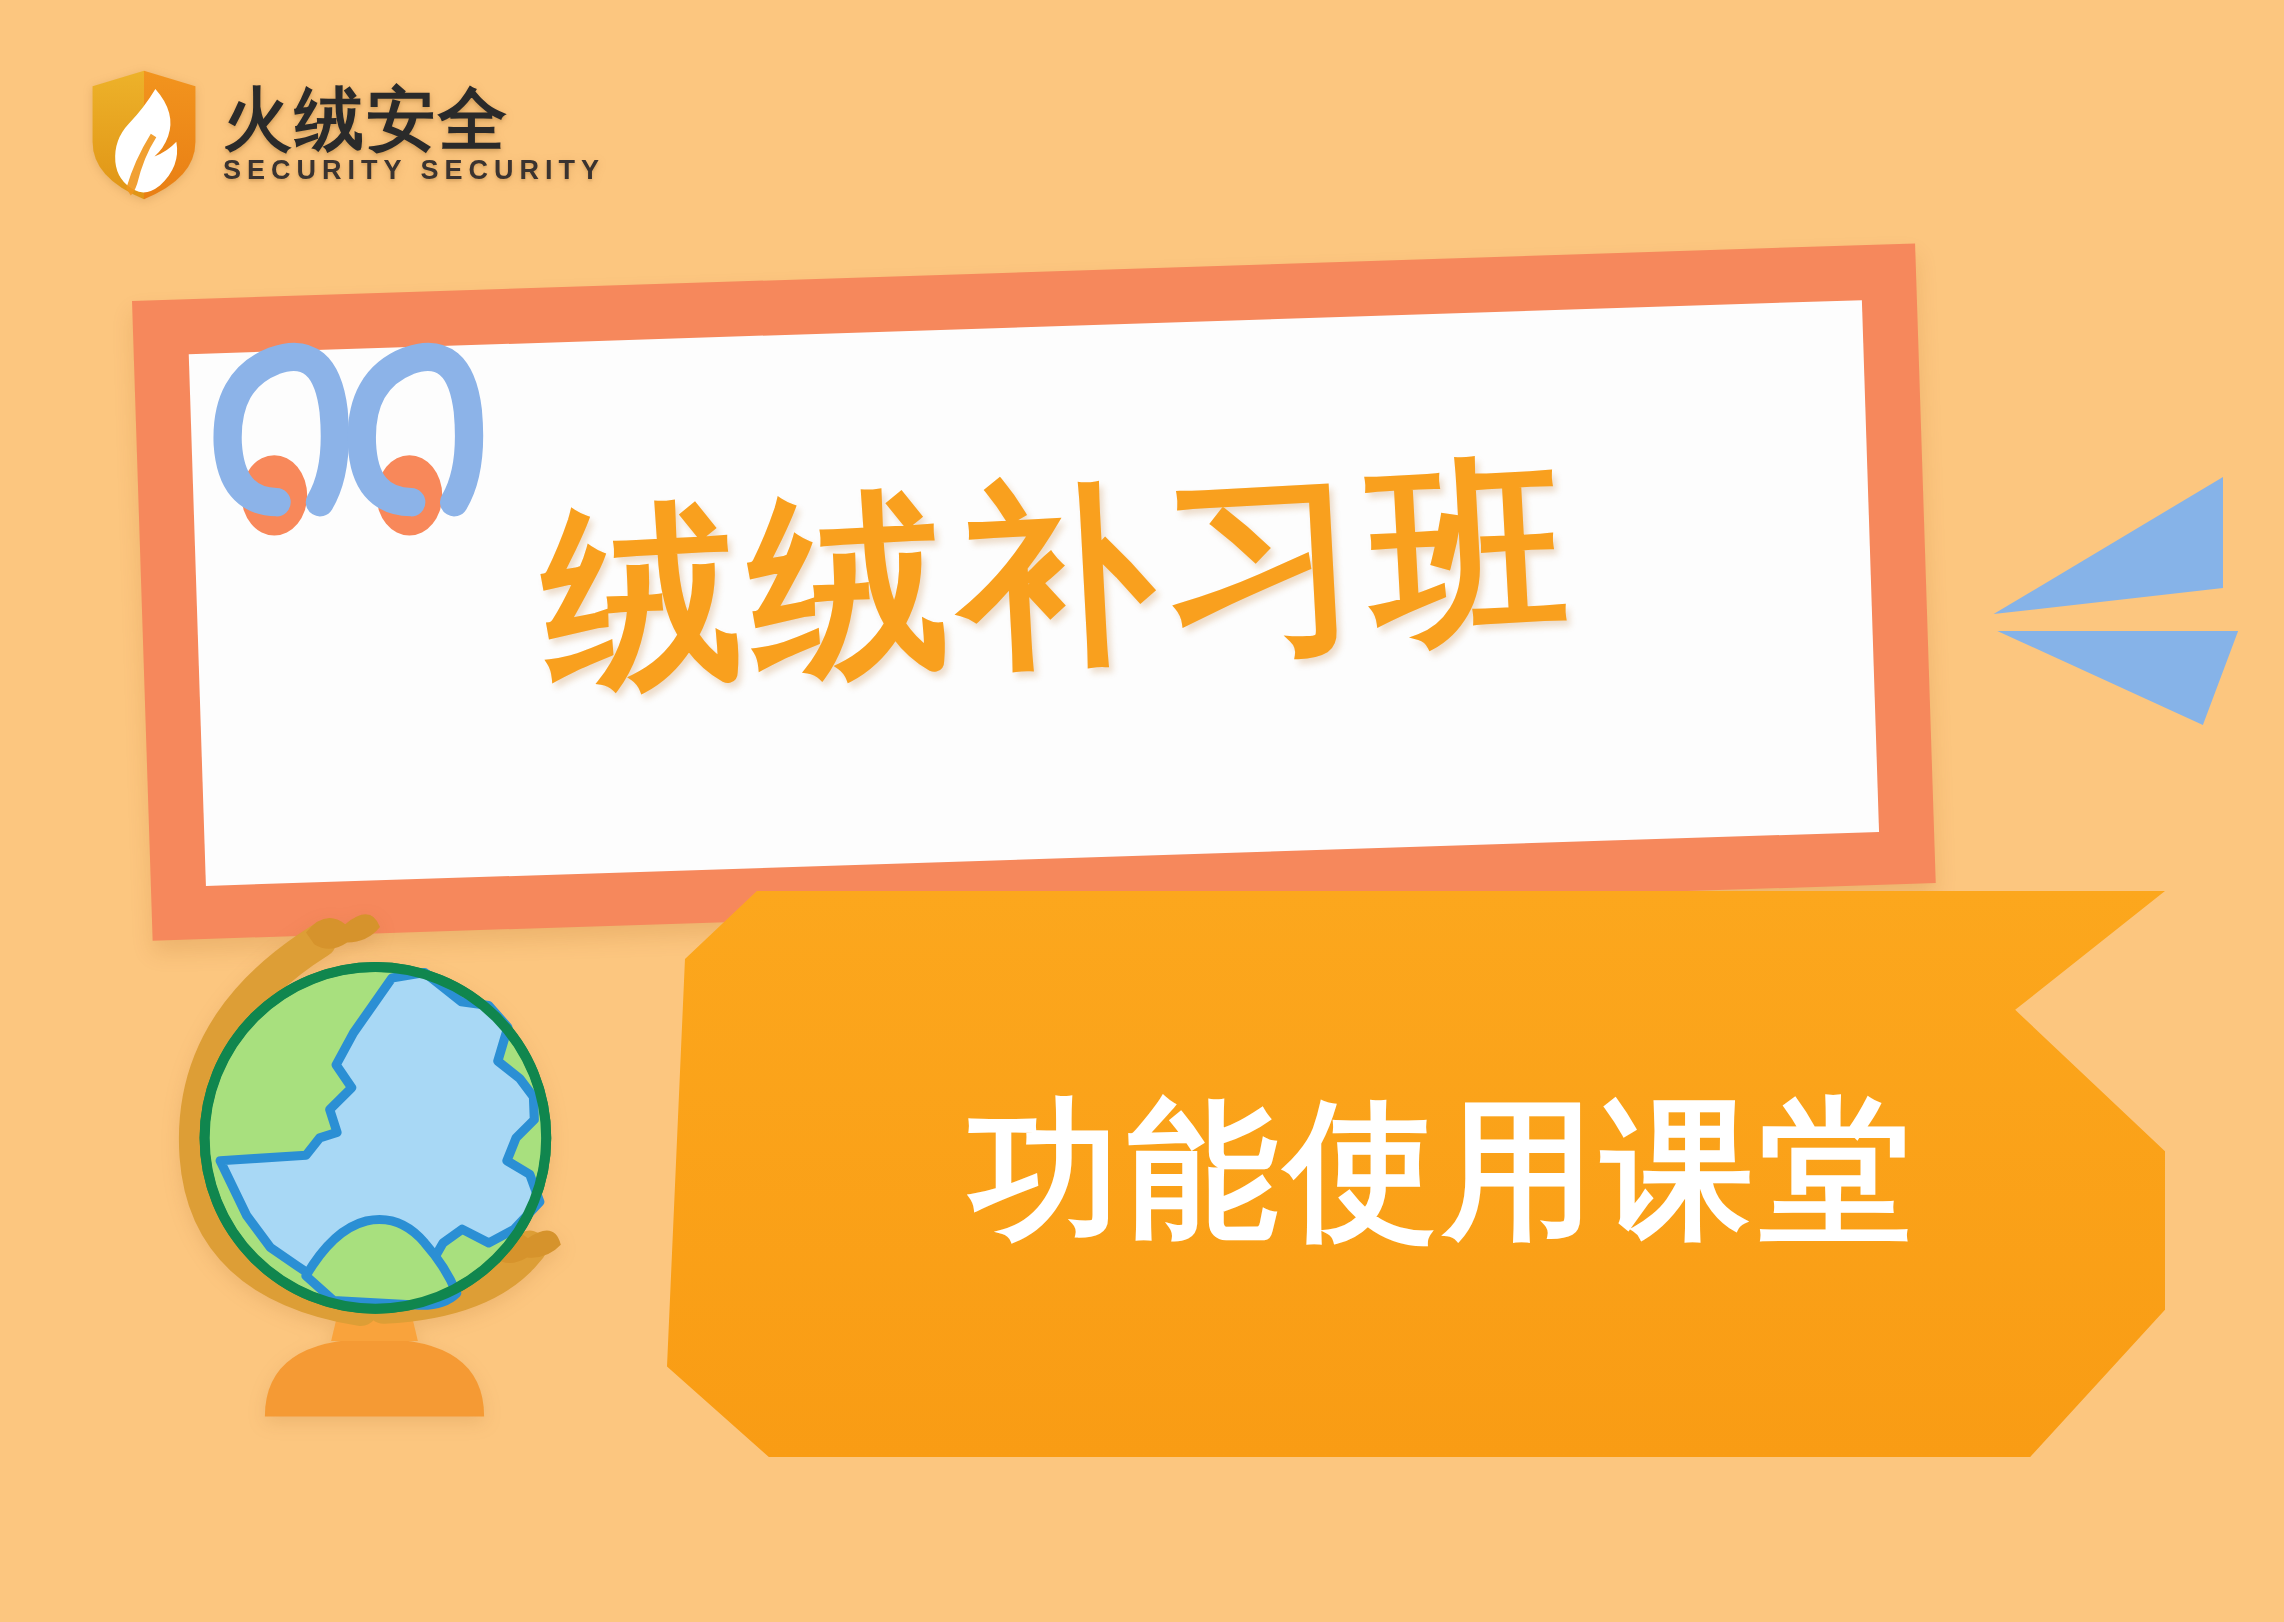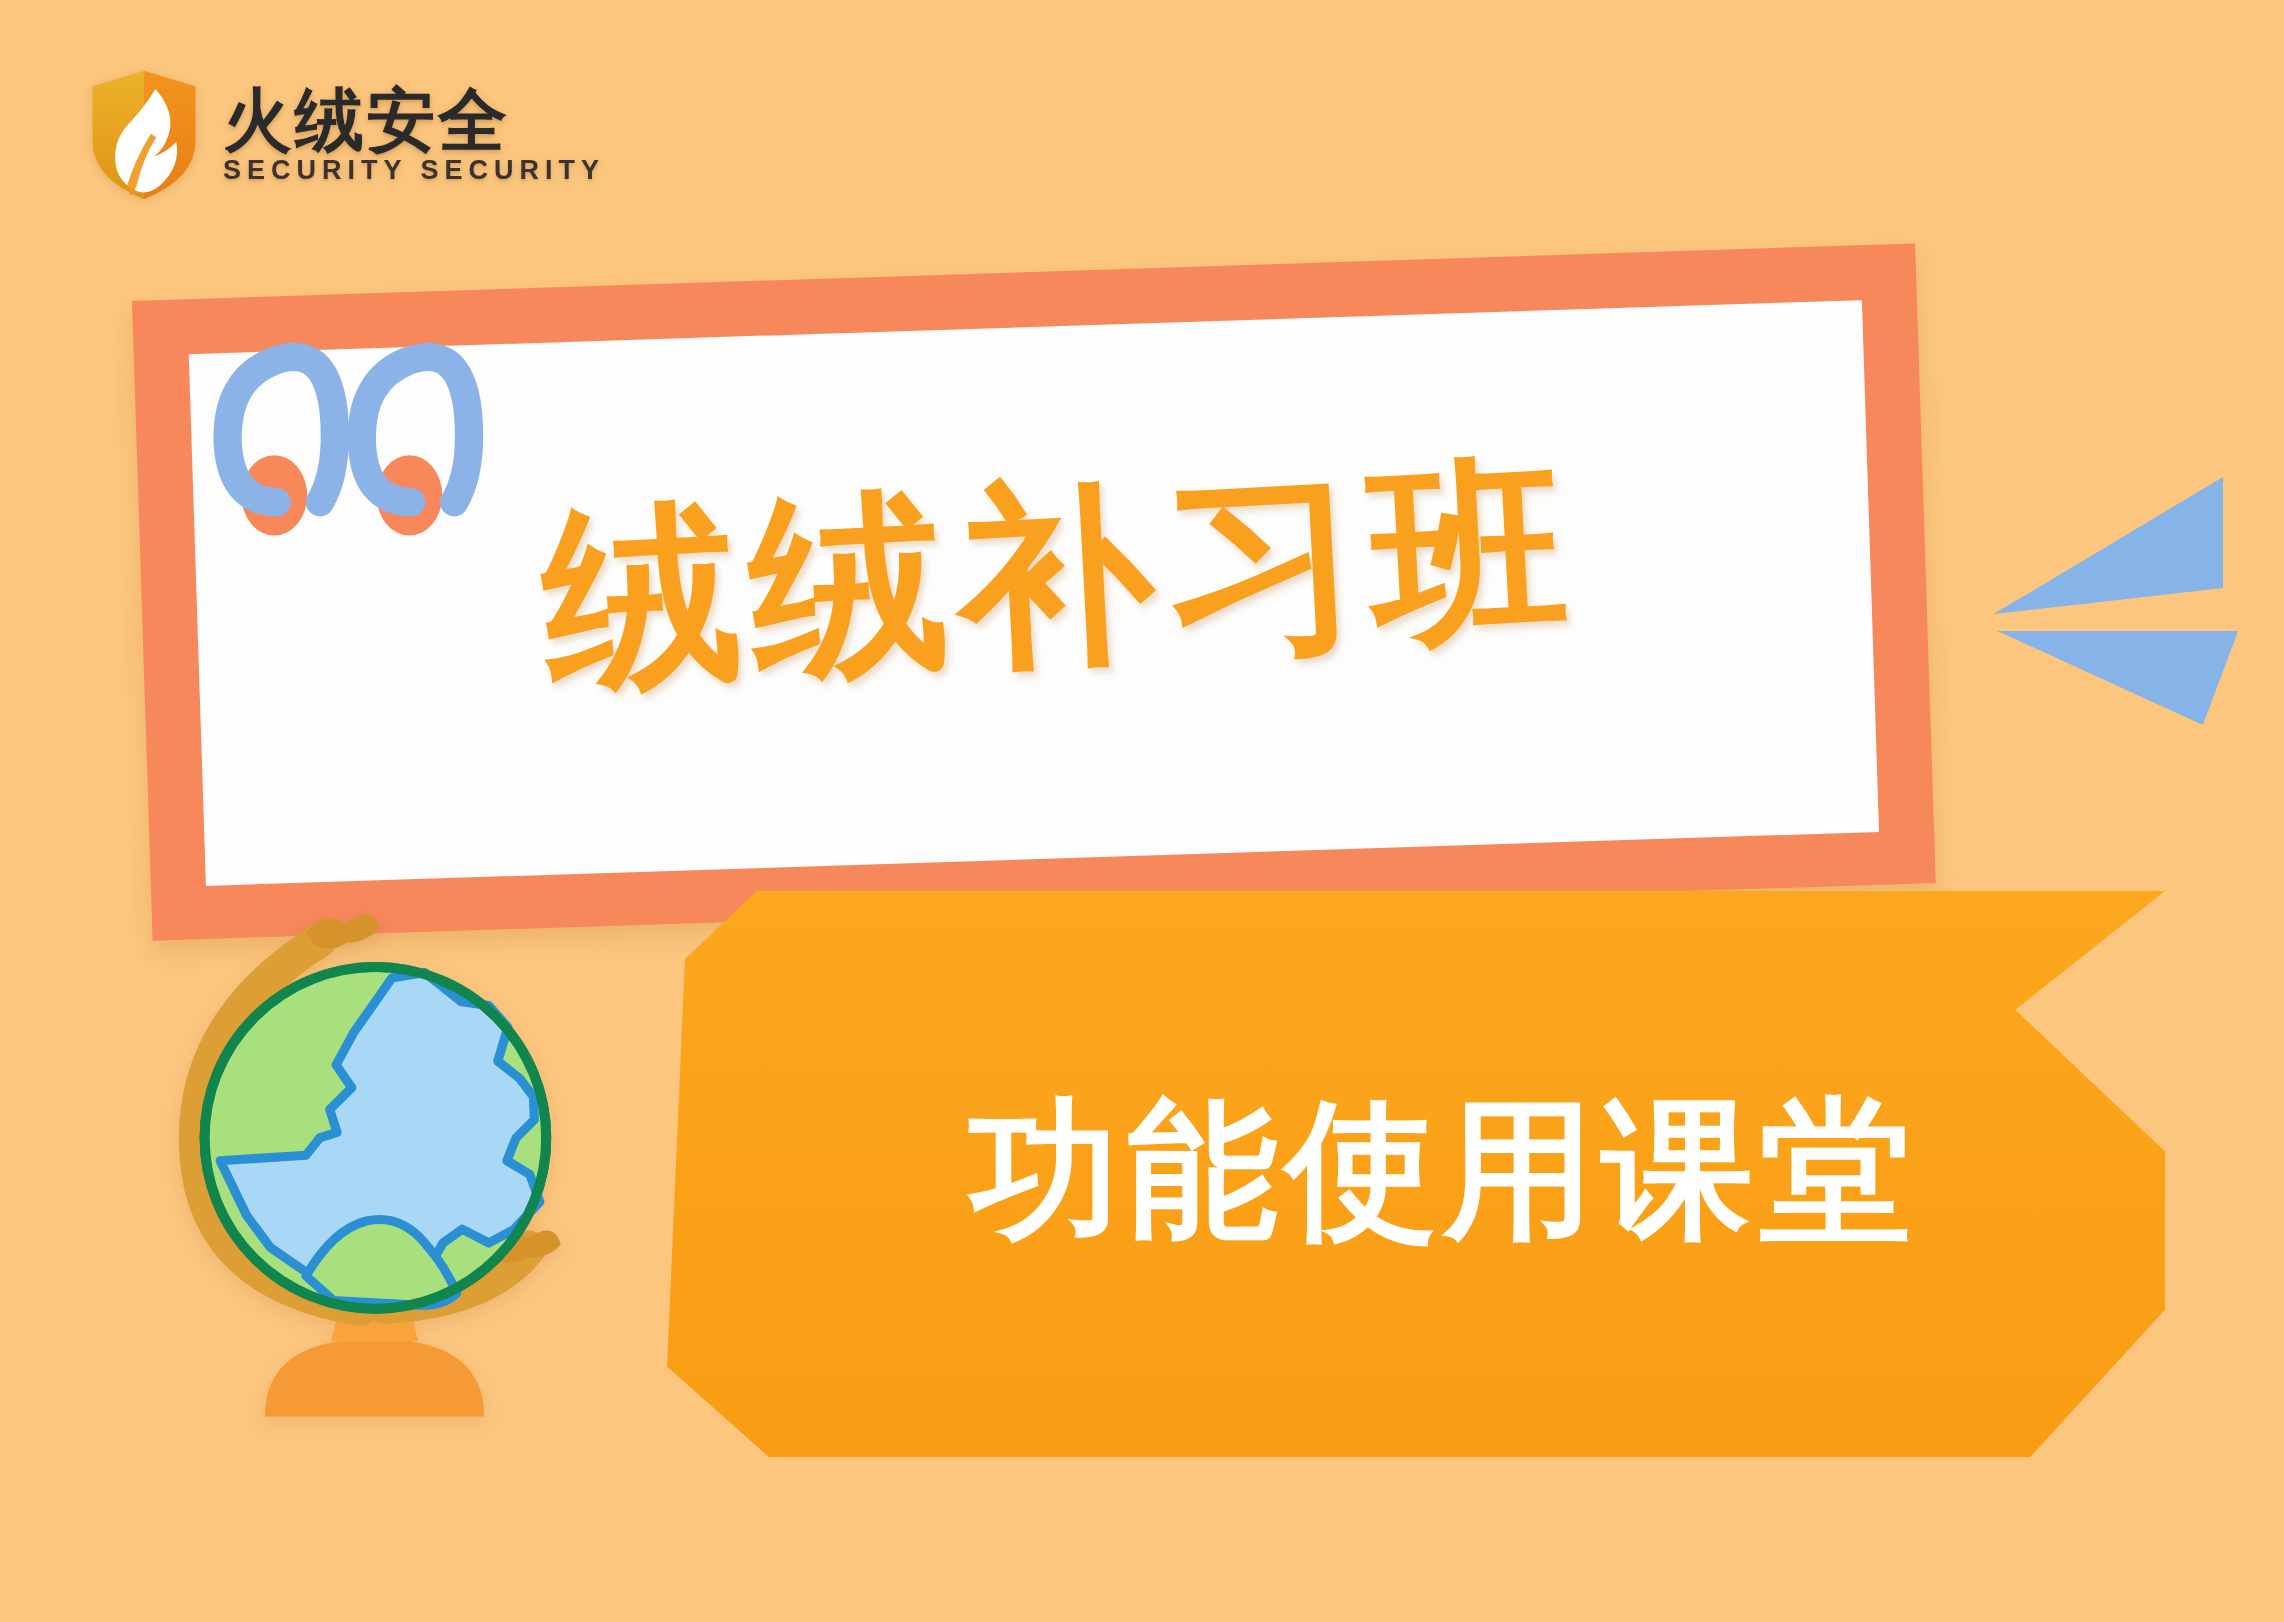--- a/index.html
+++ b/index.html
@@ -23,7 +23,7 @@
   .brand-cn{
     font-size:69px;line-height:1;font-weight:900;color:#2A2A2A;
     letter-spacing:2.7px;
-    font-family:Liberation Sans, sans-serif;
+    font-family:Liberation Serif, serif;
     text-shadow:0 2.3px 3.7px rgba(120,70,10,.22);
   }
   .brand-en{

